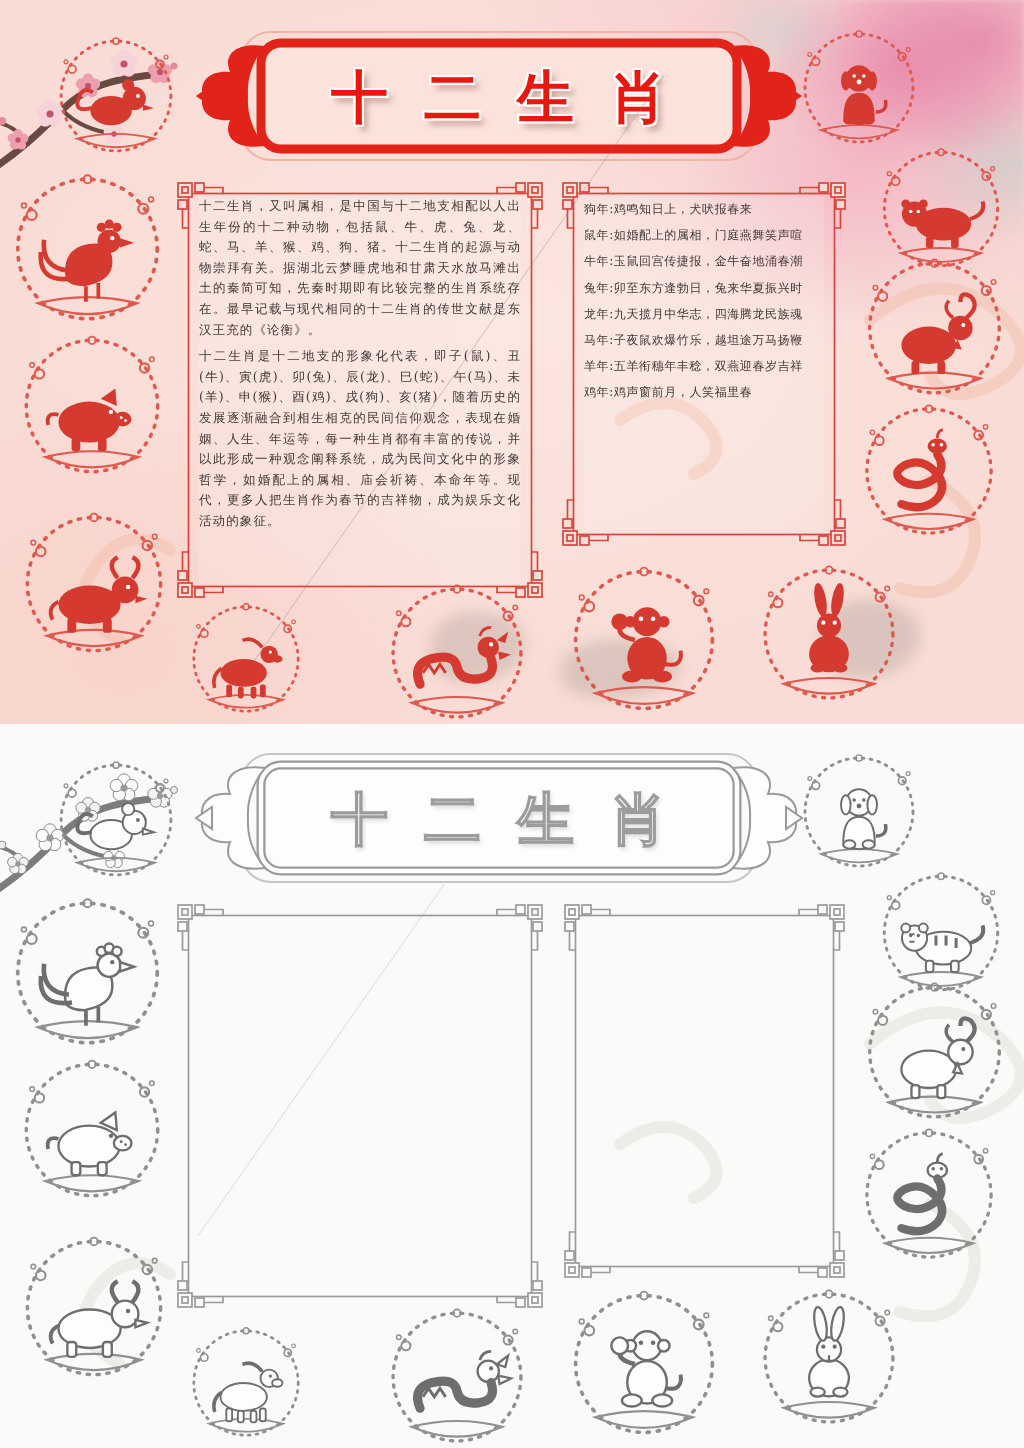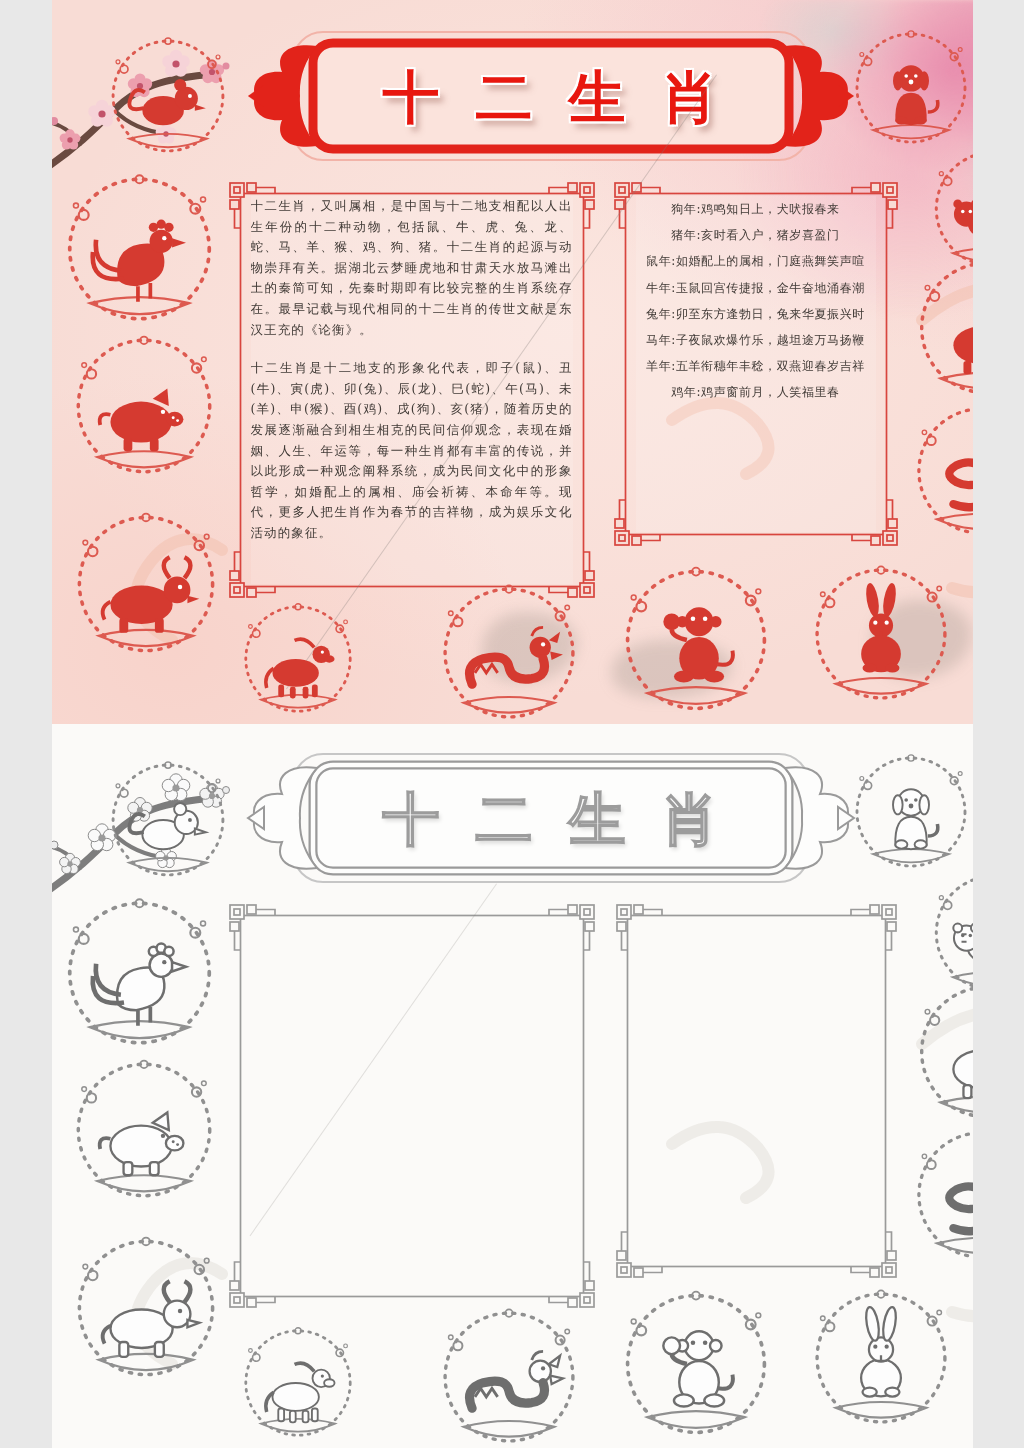--- a/index.html
+++ b/index.html
@@ -3,7 +3,7 @@
 <meta charset="utf-8">
 <style>
   html,body{margin:0;padding:0;background:#e8e8e8;}
-  .page{position:relative;width:921px;height:1448px;margin:0 auto;overflow:hidden;
+  .page{position:relative;width:1024px;height:1448px;margin:0 auto;overflow:hidden;
         font-family:"DejaVu Serif","Liberation Serif",serif;}
   .sheet{position:absolute;left:0;width:1024px;height:724px;overflow:hidden;}
   .sheet-red{top:0;

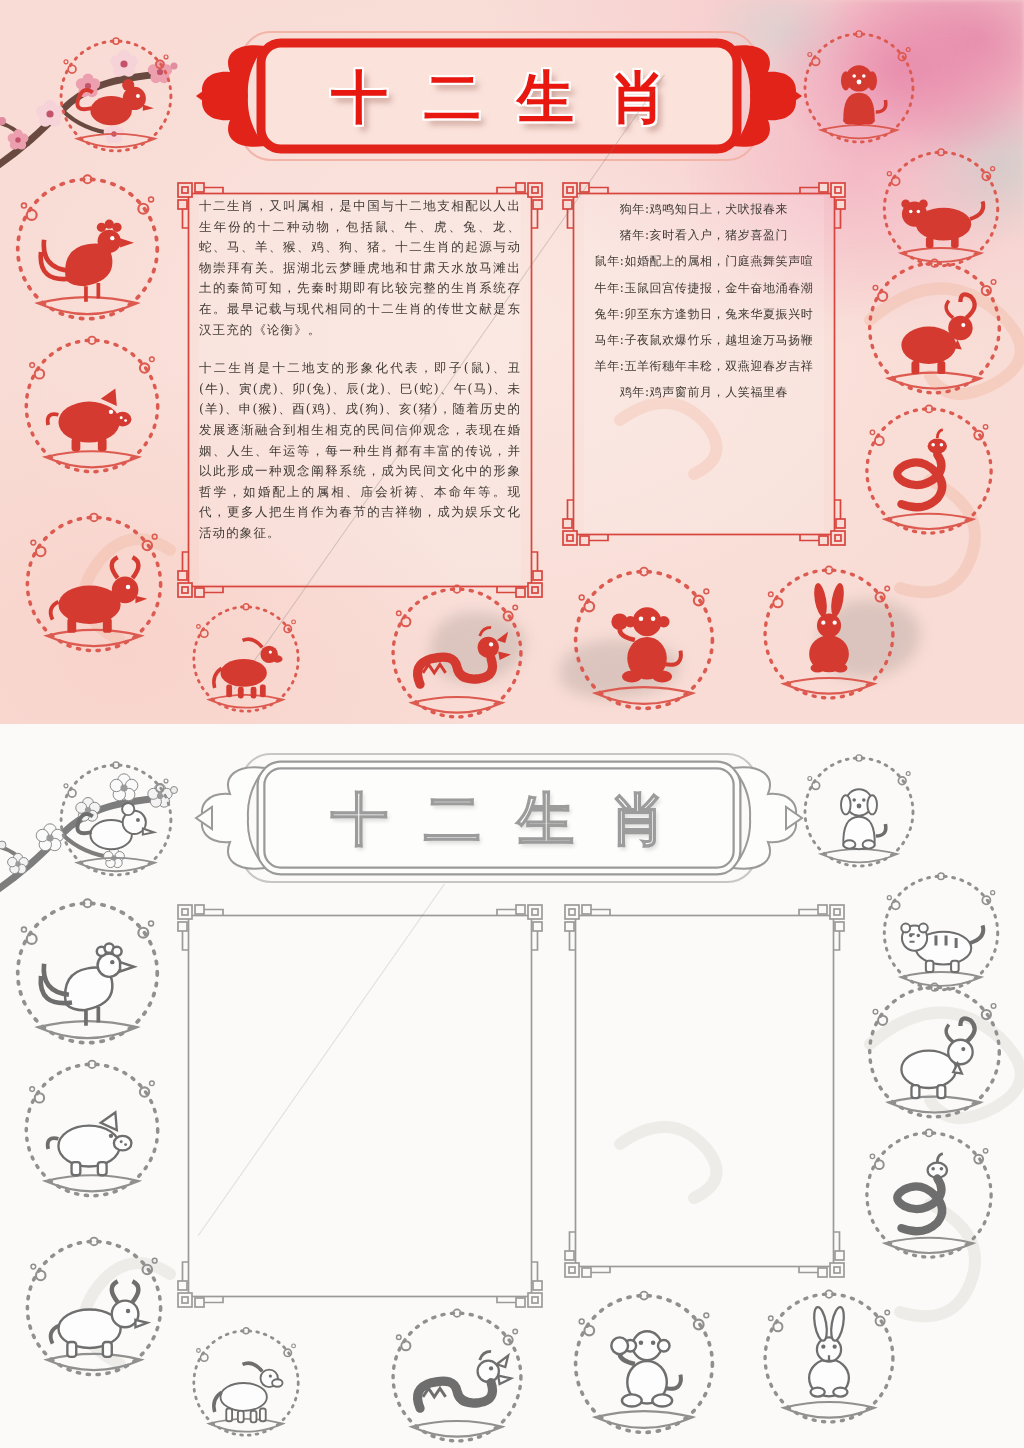--- a/index.html
+++ b/index.html
@@ -58,7 +58,7 @@
     text-align:justify;color:#403a36;}
   .intro-p:last-child{margin-top:18px;}
   .couplet-line{font-size:12px;line-height:26.2px;letter-spacing:.6px;color:#403a36;
-    white-space:nowrap;text-align:center;}
+    white-space:nowrap;}
 
   .med{position:absolute;pointer-events:none;}
   .med svg{width:100%;height:100%;overflow:visible;}

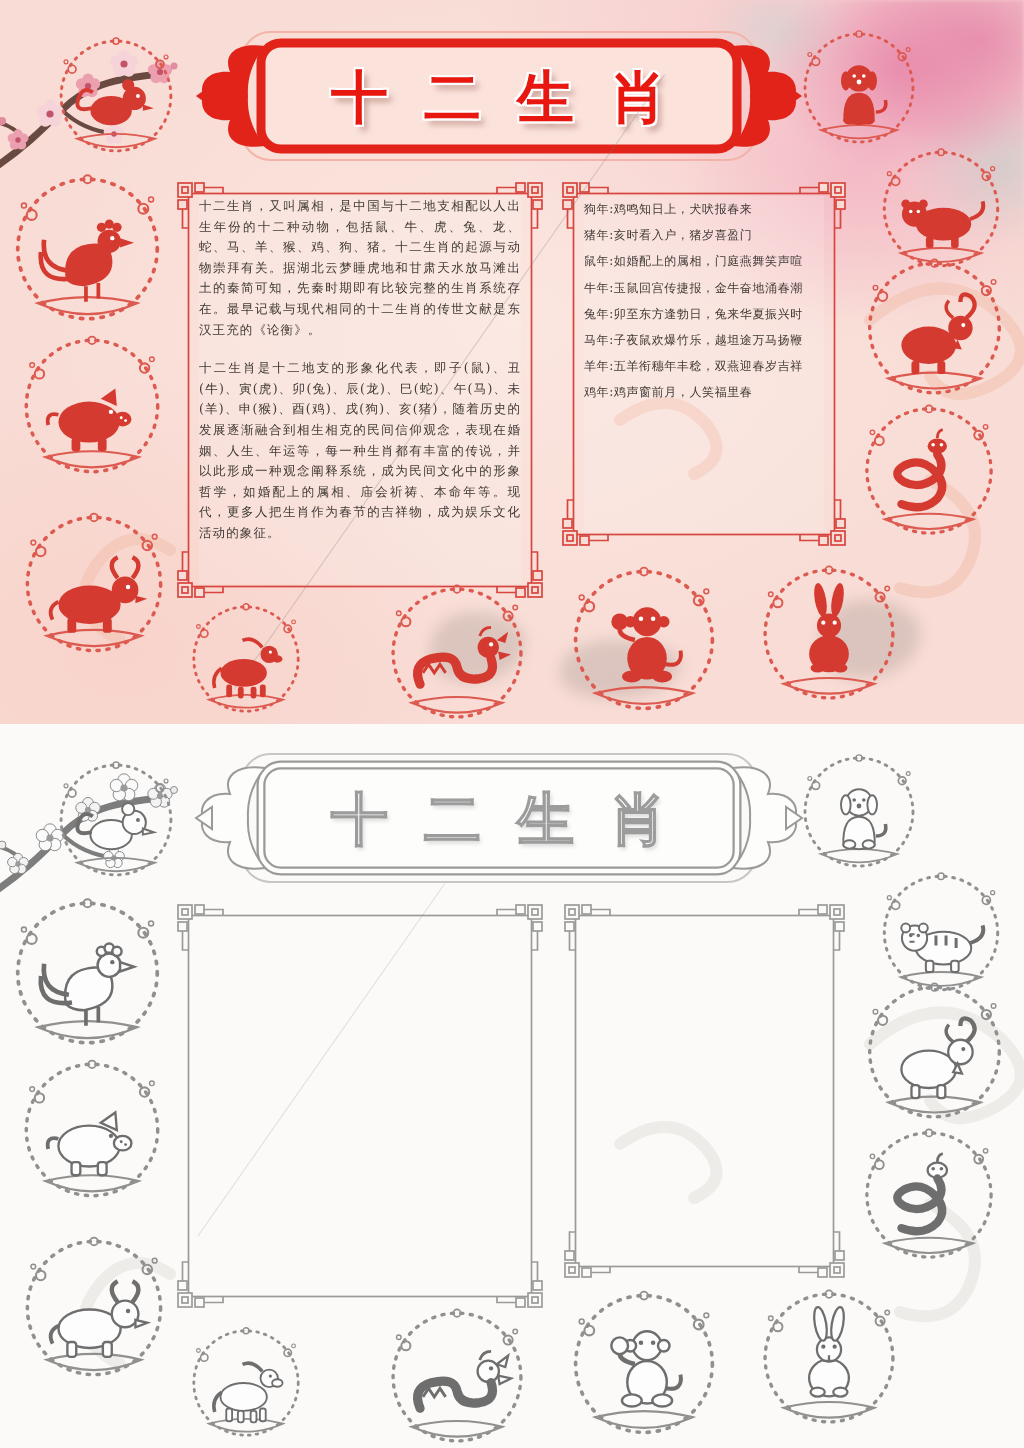--- a/index.html
+++ b/index.html
@@ -239,7 +239,6 @@
         </div>
       <div class="box-inner">
         <div class="couplet-line">狗年:鸡鸣知日上，犬吠报春来</div>
-        <div class="couplet-line">猪年:亥时看入户，猪岁喜盈门</div>
         <div class="couplet-line">鼠年:如婚配上的属相，门庭燕舞笑声喧</div>
         <div class="couplet-line">牛年:玉鼠回宫传捷报，金牛奋地涌春潮</div>
         <div class="couplet-line">兔年:卯至东方逢勃日，兔来华夏振兴时</div>

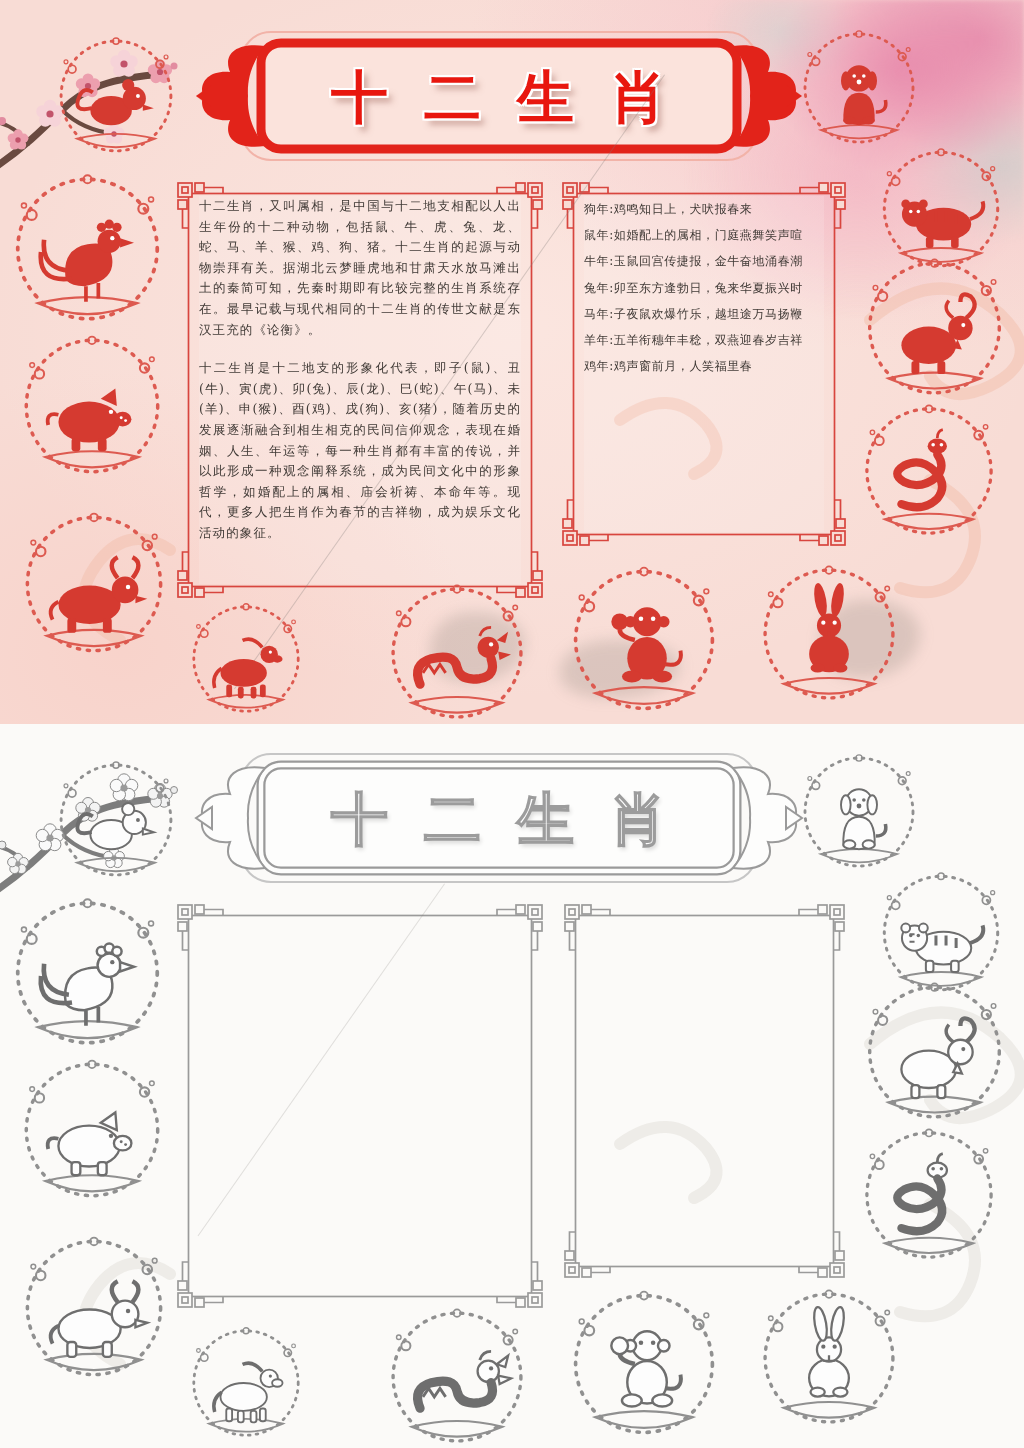--- a/index.html
+++ b/index.html
@@ -242,6 +242,7 @@
         <div class="couplet-line">鼠年:如婚配上的属相，门庭燕舞笑声喧</div>
         <div class="couplet-line">牛年:玉鼠回宫传捷报，金牛奋地涌春潮</div>
         <div class="couplet-line">兔年:卯至东方逢勃日，兔来华夏振兴时</div>
+        <div class="couplet-line">龙年:九天揽月中华志，四海腾龙民族魂</div>
         <div class="couplet-line">马年:子夜鼠欢爆竹乐，越坦途万马扬鞭</div>
         <div class="couplet-line">羊年:五羊衔穗年丰稔，双燕迎春岁吉祥</div>
         <div class="couplet-line">鸡年:鸡声窗前月，人笑福里春</div>

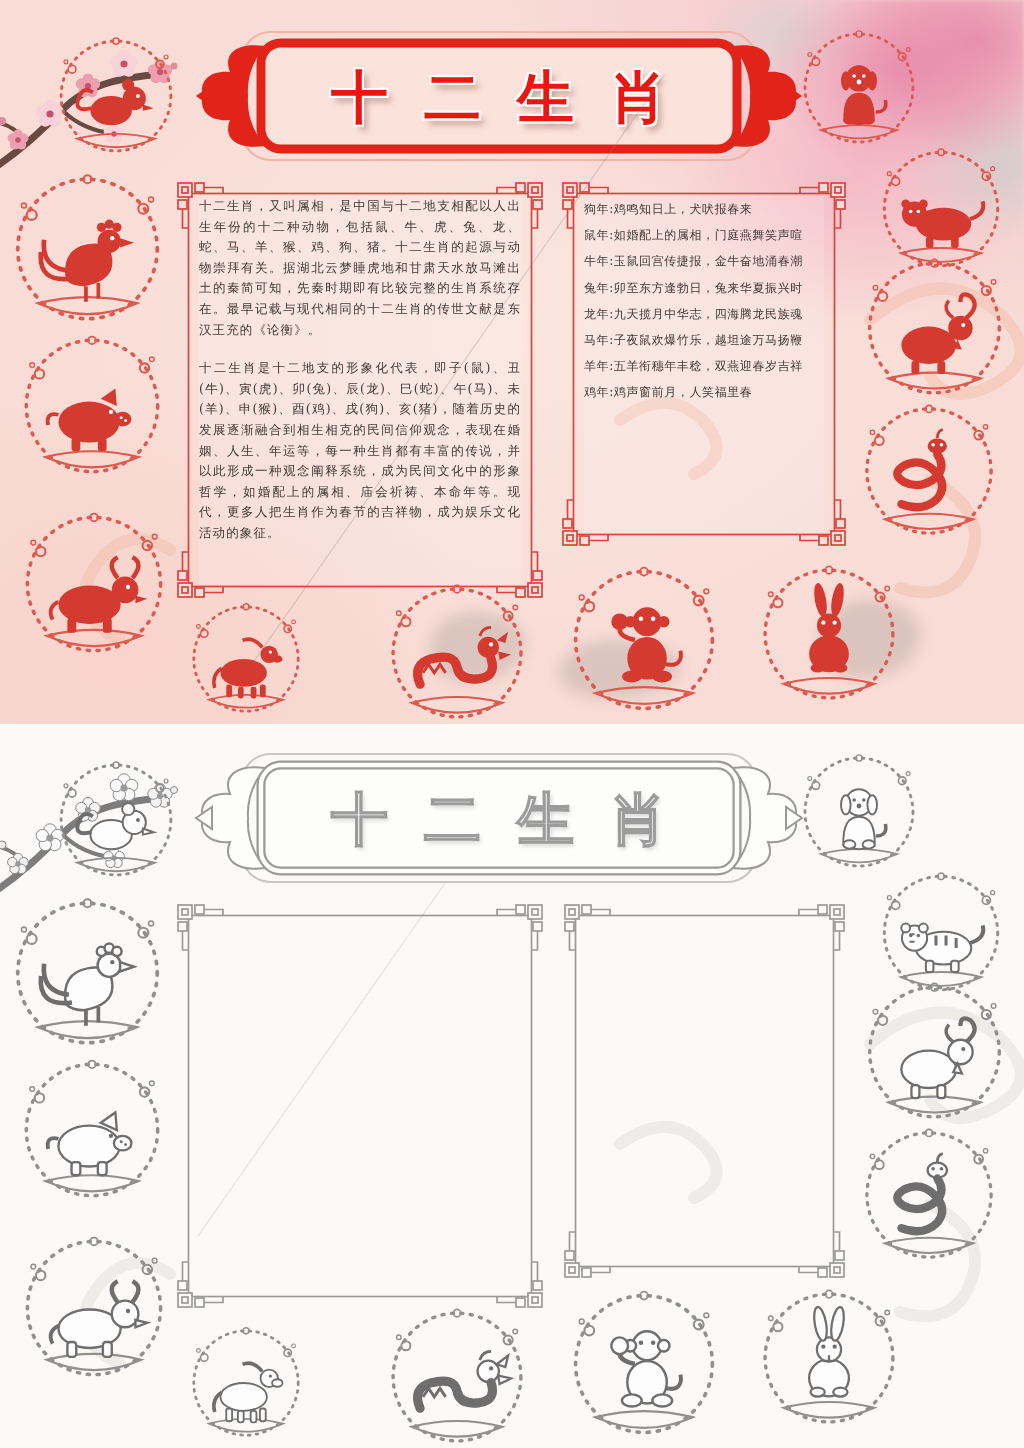--- a/index.html
+++ b/index.html
@@ -56,7 +56,7 @@
     letter-spacing:8px;text-indent:8px;color:#c9201d;}
   .intro-p{margin:0 0 3px;font-size:12.5px;line-height:20.6px;letter-spacing:1.1px;
     text-align:justify;color:#403a36;}
-  .intro-p:last-child{margin-top:18px;}
+  .intro-p:last-child{margin-top:6px;}
   .couplet-line{font-size:12px;line-height:26.2px;letter-spacing:.6px;color:#403a36;
     white-space:nowrap;}
 

